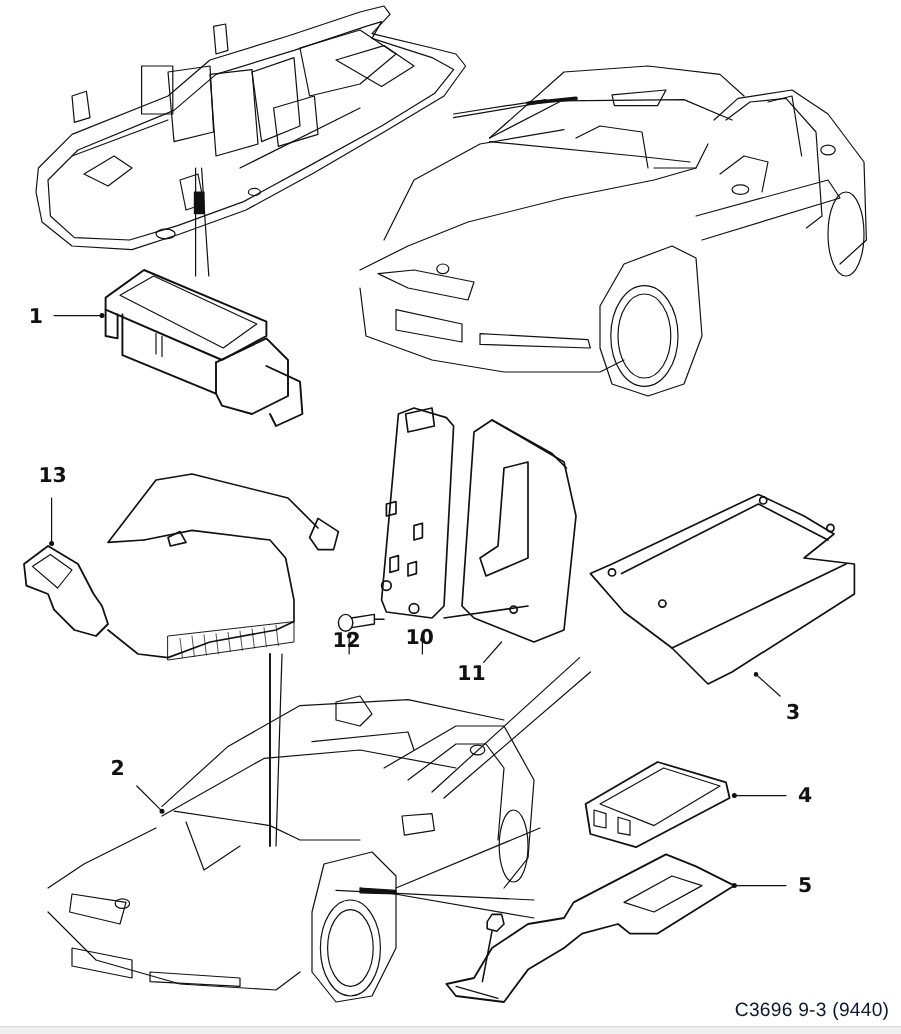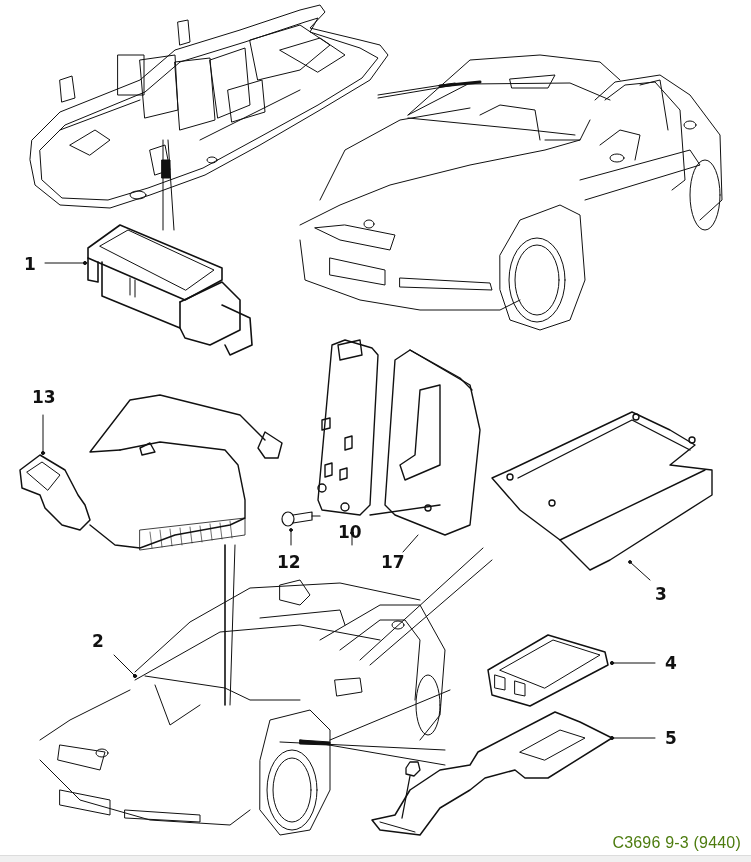--- a/index.html
+++ b/index.html
@@ -231,7 +231,7 @@
 <span class="callout" style="left:665px; top:730px;">5</span>
 <span class="callout" style="left:338px; top:524px;">10</span>
 <span class="callout" style="left:381px; top:554px;">17</span>
-<span class="callout" style="left:277px; top:554px;">12</span>
+<span class="callout" style="left:277px; top:526px;">12</span>
 <span class="callout" style="left:32px; top:389px;">13</span>
 
 <span class="caption">C3696 9-3 (9440)</span>

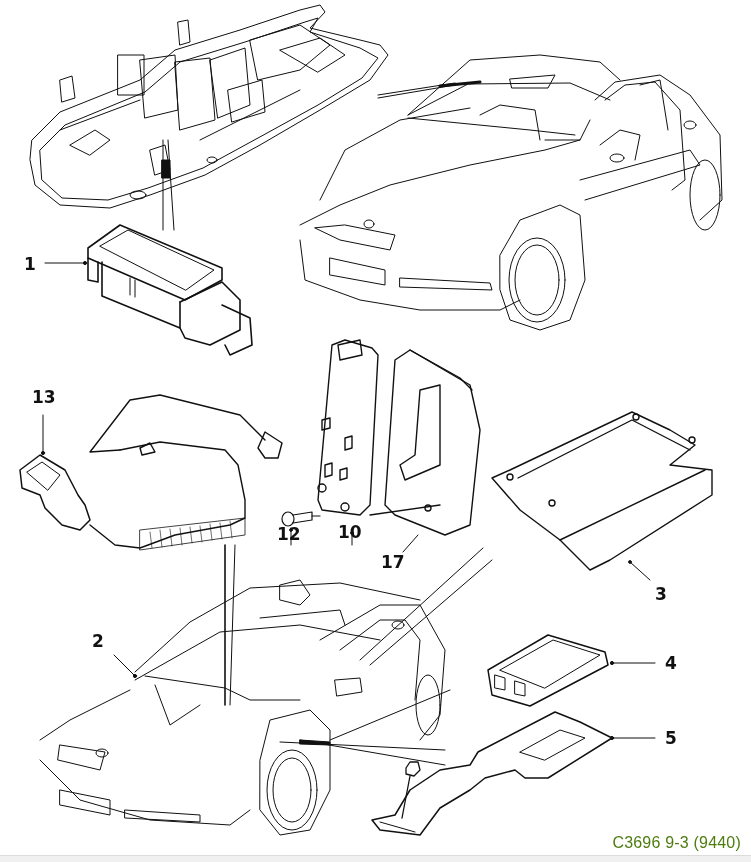--- a/index.html
+++ b/index.html
@@ -230,7 +230,7 @@
 <span class="callout" style="left:665px; top:655px;">4</span>
 <span class="callout" style="left:665px; top:730px;">5</span>
 <span class="callout" style="left:338px; top:524px;">10</span>
-<span class="callout" style="left:381px; top:554px;">17</span>
+<span class="callout" style="left:381px; top:554px;">11</span>
 <span class="callout" style="left:277px; top:526px;">12</span>
 <span class="callout" style="left:32px; top:389px;">13</span>
 

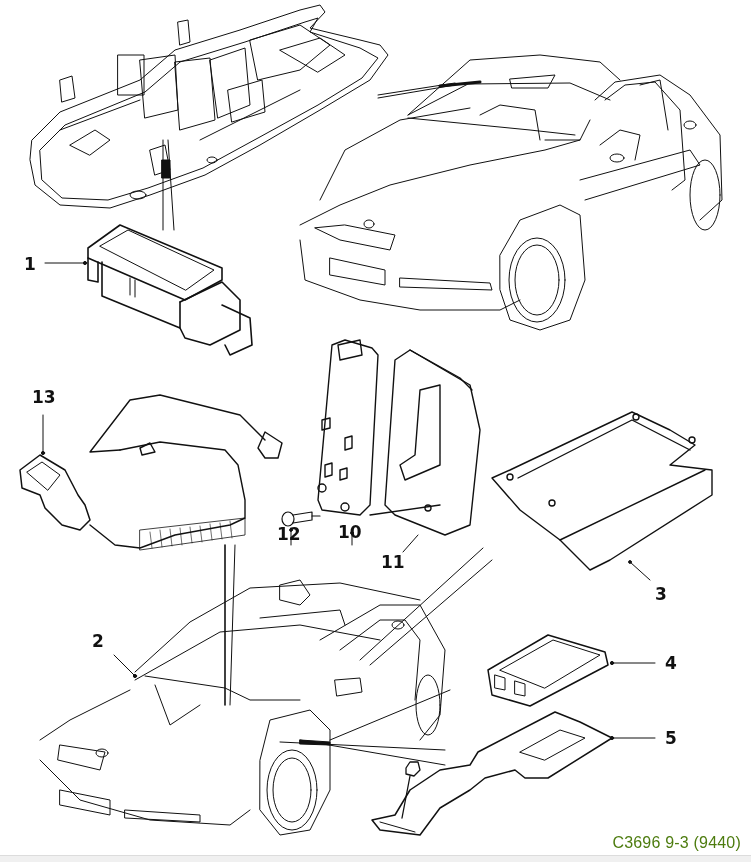--- a/index.html
+++ b/index.html
@@ -9,7 +9,7 @@
   .callout { position: absolute; font-family: "DejaVu Sans", sans-serif; font-size: 17px;
              font-weight: bold; color: #111; line-height: 1; }
   .caption { position: absolute; right: 10px; top: 834px; font-family: "Liberation Sans", sans-serif;
-             font-size: 16px; color: #4d7c0f; letter-spacing: 0.2px; }
+             font-size: 16px; color: #0f172a; letter-spacing: 0.2px; }
   .footer-bar { position: absolute; left: 0; top: 855px; width: 751px; height: 7px;
                 background: #f0f0f0; border-top: 1px solid #dcdcdc; }
   svg line, svg path, svg rect, svg ellipse, svg polyline, svg polygon, svg circle { vector-effect: non-scaling-stroke; }

